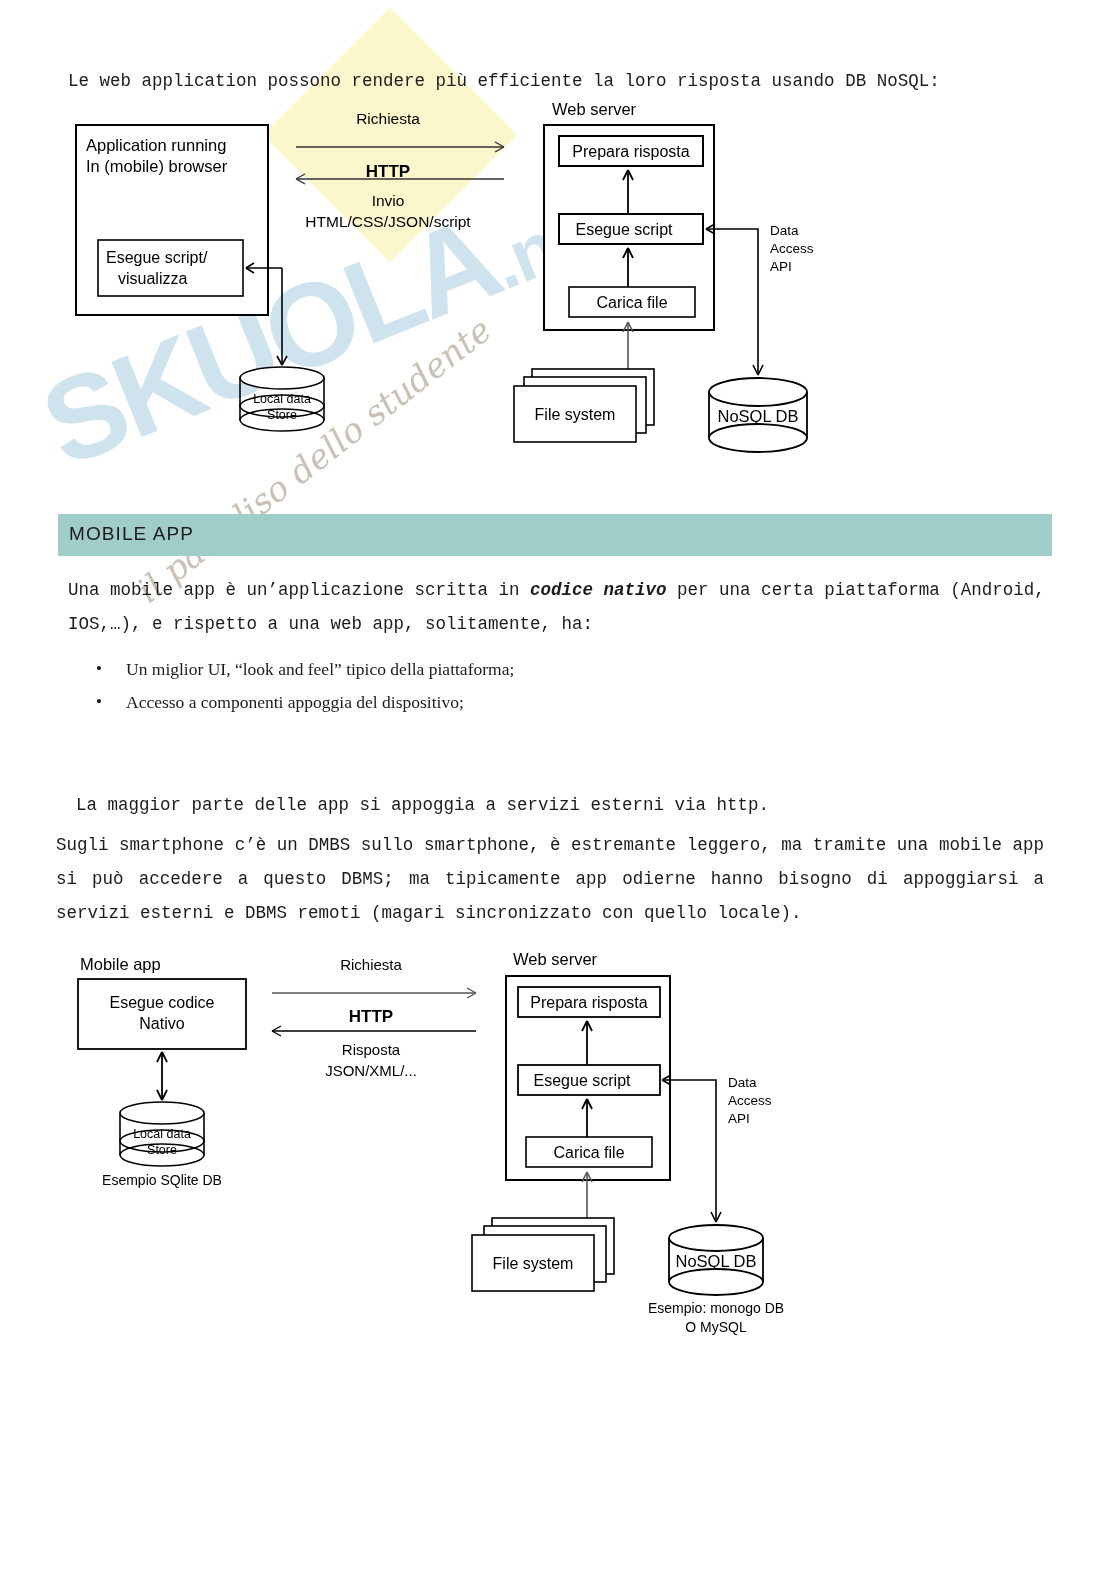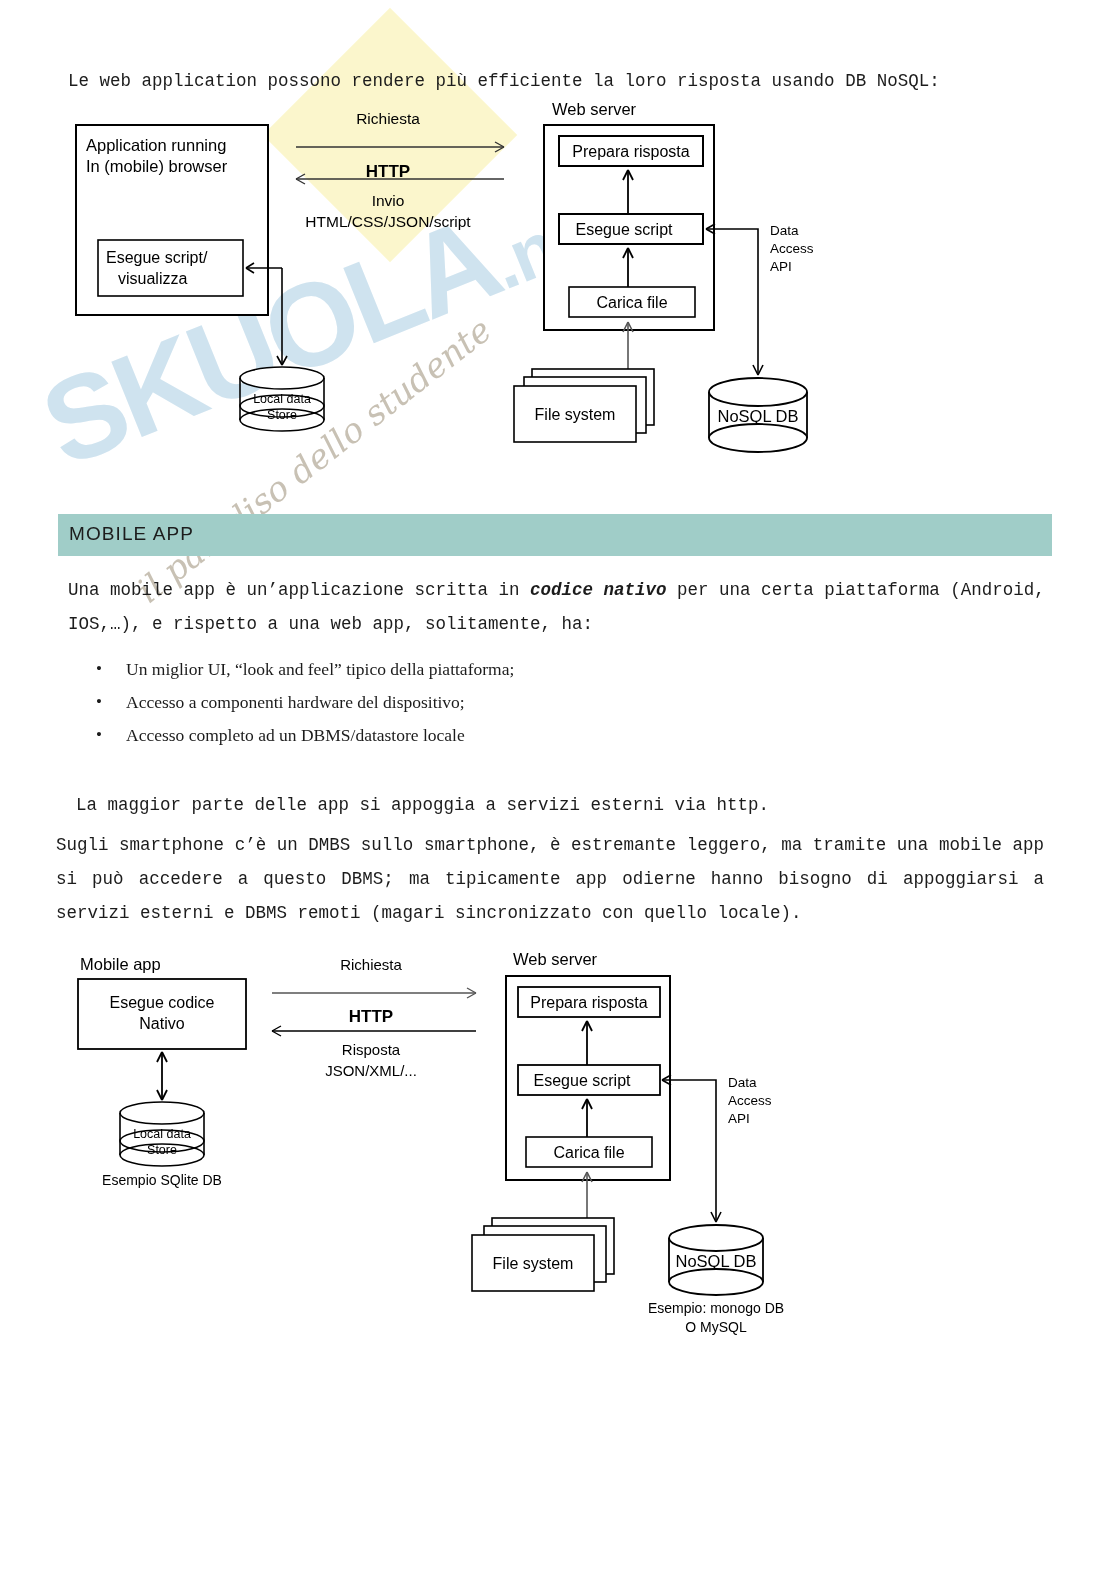--- a/index.html
+++ b/index.html
@@ -229,7 +229,7 @@
 
     <ul class="bullets">
       <li>Un miglior UI, “look and feel” tipico della piattaforma;</li>
-      <li>Accesso a componenti hardware del dispositivo;</li>
+      <li>Accesso a componenti appoggia del dispositivo;</li>
       <li>Accesso completo ad un DBMS/datastore locale</li>
     </ul>
 

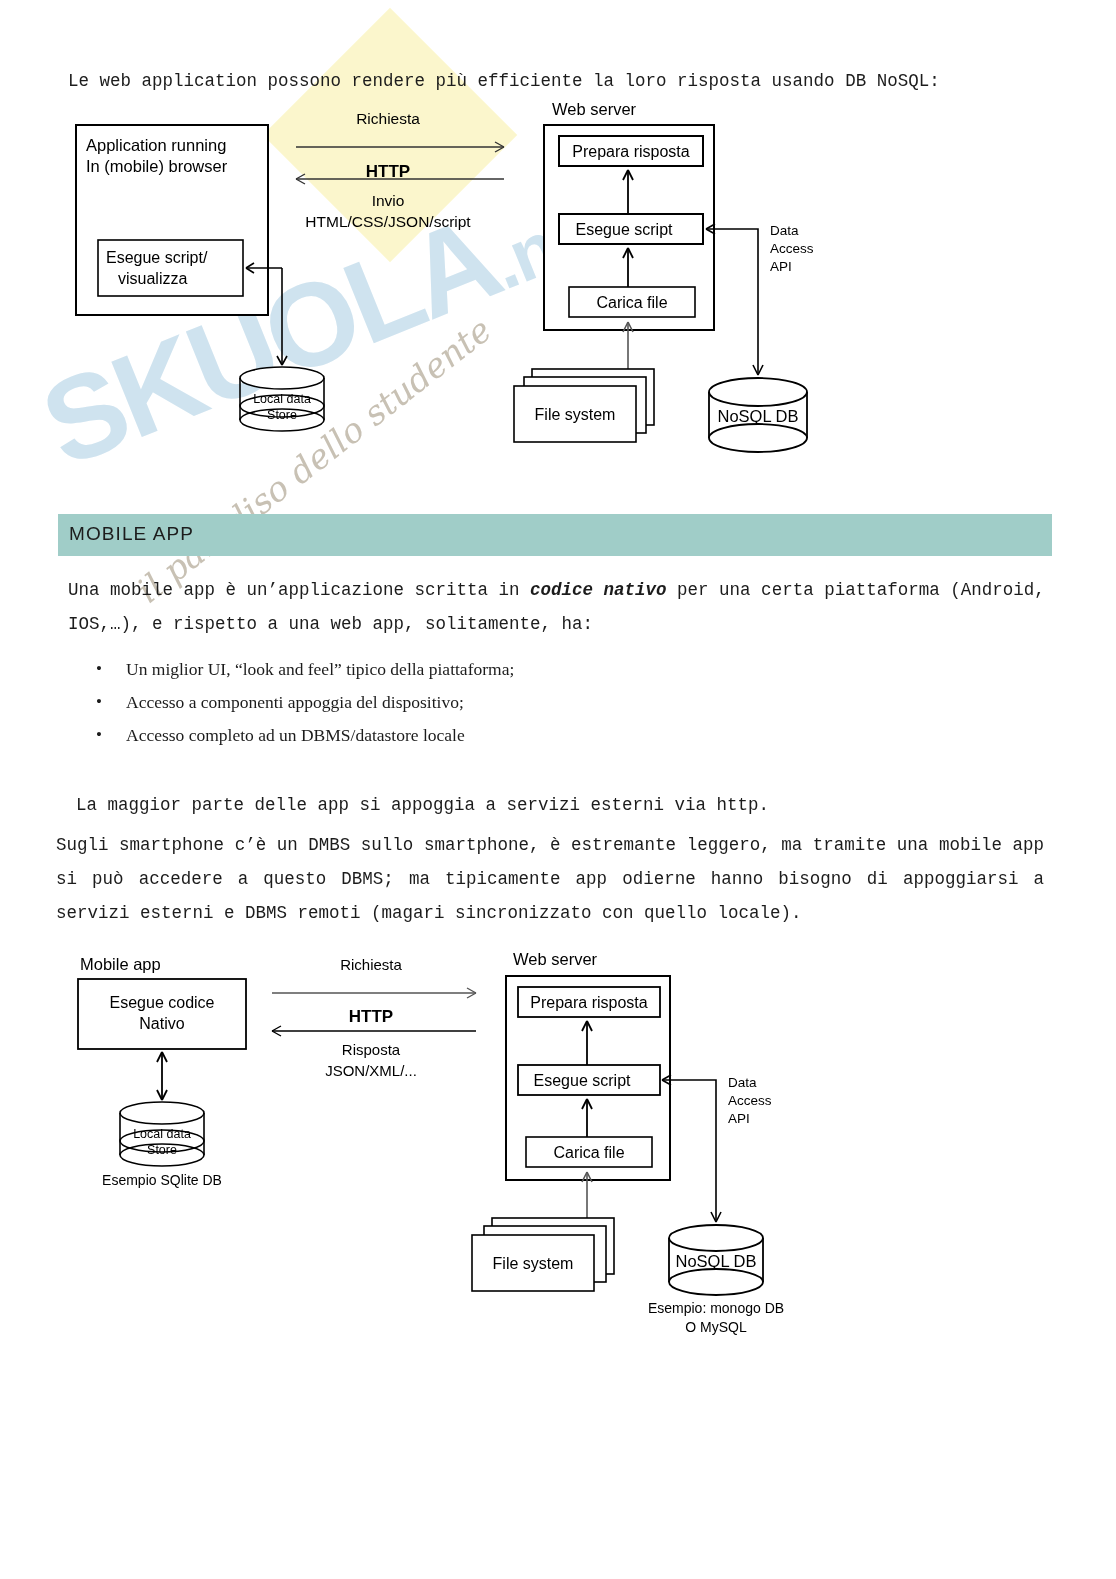--- a/index.html
+++ b/index.html
@@ -230,7 +230,6 @@
     <ul class="bullets">
       <li>Un miglior UI, “look and feel” tipico della piattaforma;</li>
       <li>Accesso a componenti appoggia del dispositivo;</li>
-      <li>Accesso completo ad un DBMS/datastore locale</li>
     </ul>
 
     <p class="body-text" style="left:76px; top:788px; width:985px;">La maggior parte delle app si appoggia a servizi esterni via http.</p>

